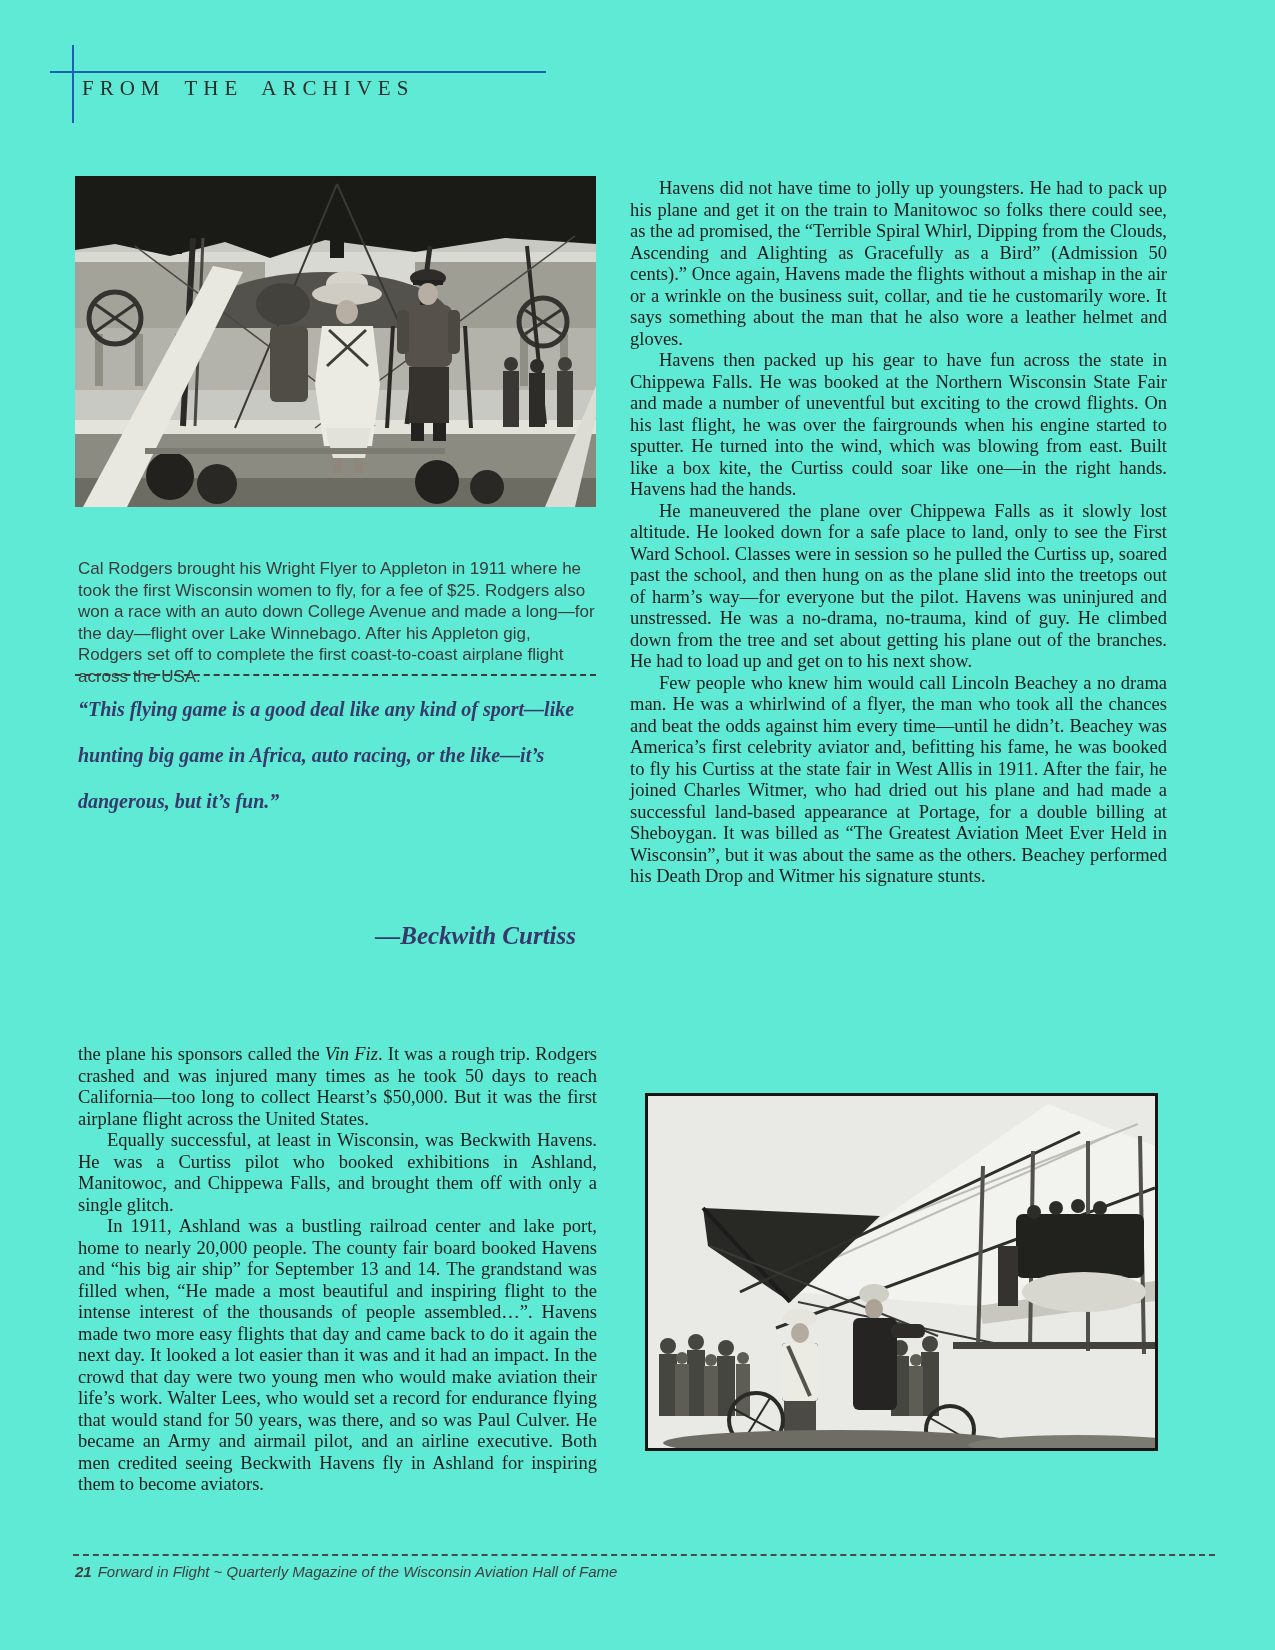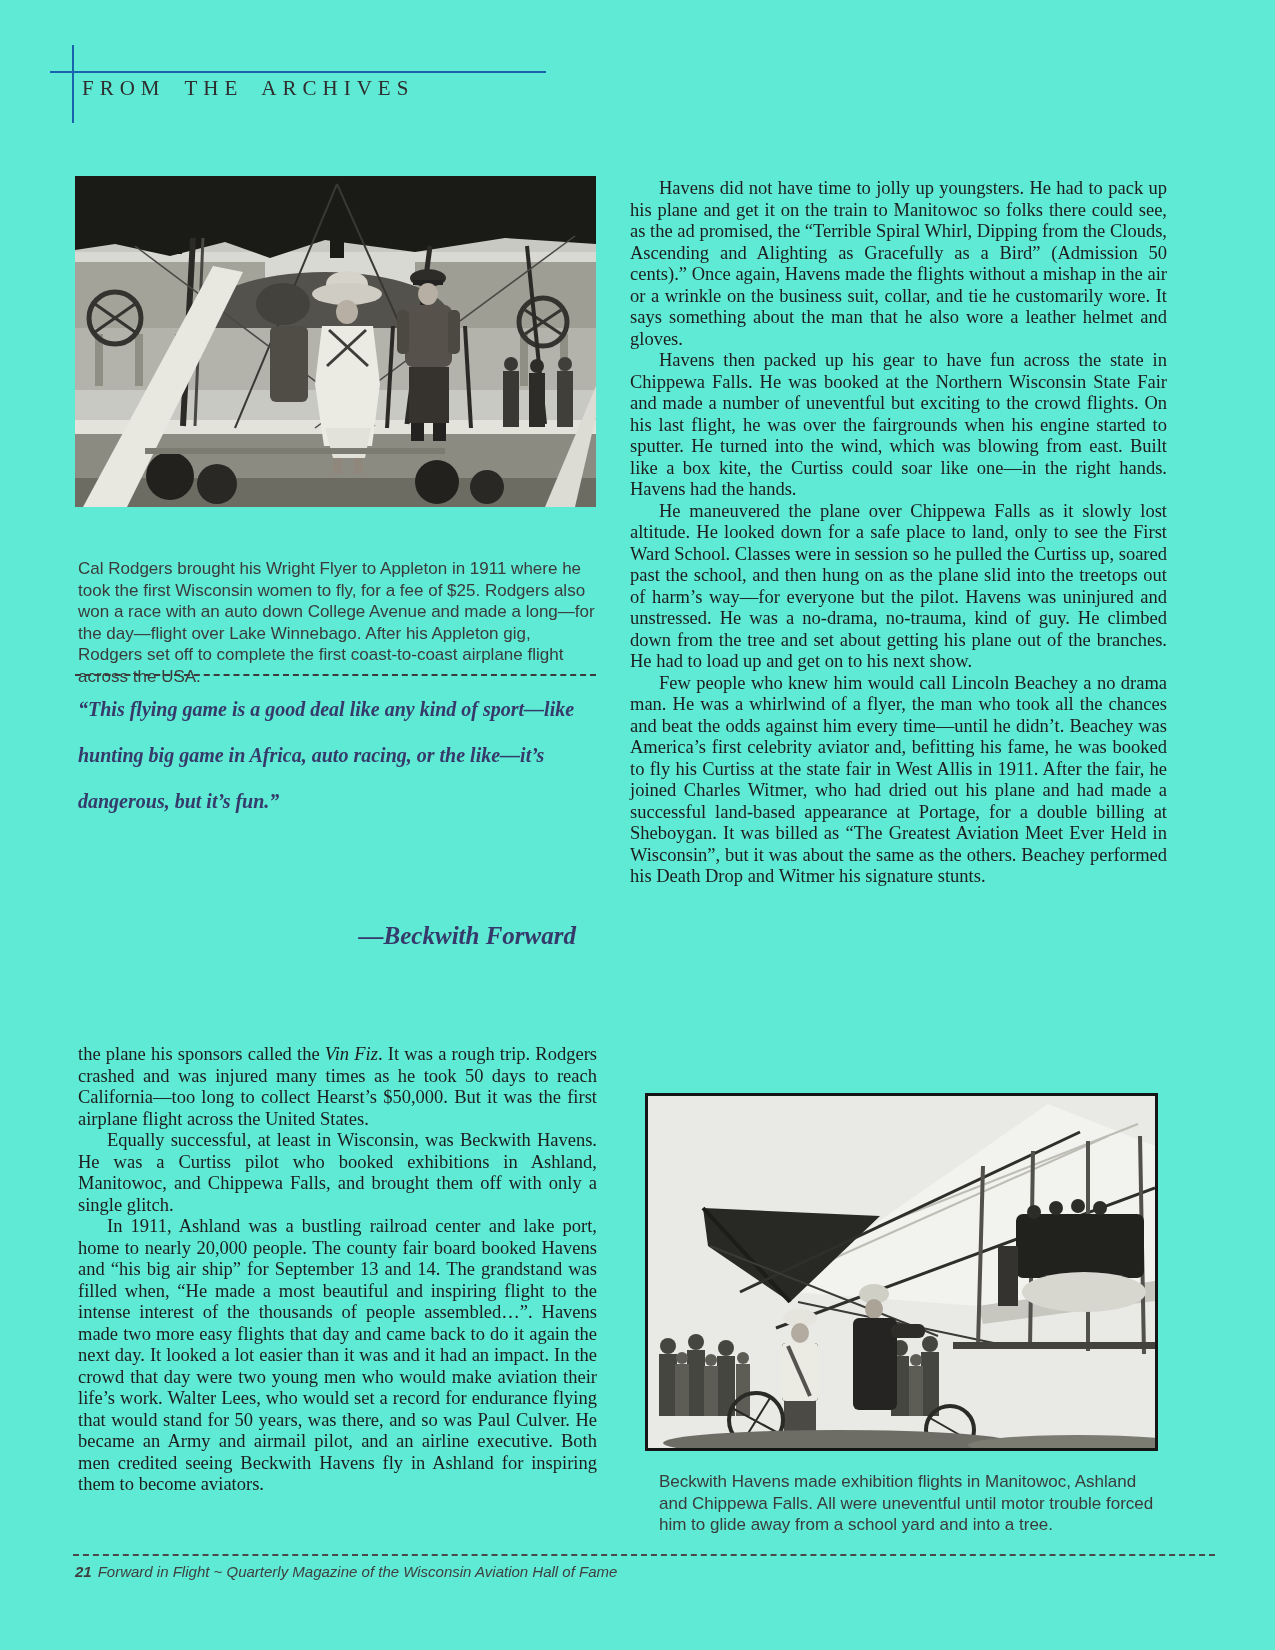--- a/index.html
+++ b/index.html
@@ -133,7 +133,7 @@
   <div class="dash1"></div>
 
   <div class="pullquote">“This flying game is a good deal like any kind of sport—like hunting big game in Africa, auto racing, or the like—it’s dangerous, but it’s fun.”</div>
-  <div class="attribution">—Beckwith Forward</div>
+  <div class="attribution">—Beckwith Curtiss</div>
 
   <div class="bodycol left-body">
     <p><span>the plane his sponsors called the </span><i>Vin Fiz</i><span>. It was a rough trip. Rodgers crashed and was injured many times as he took 50 days to reach California—too long to collect Hearst’s $50,000. But it was the first airplane flight across the United States.</span></p>

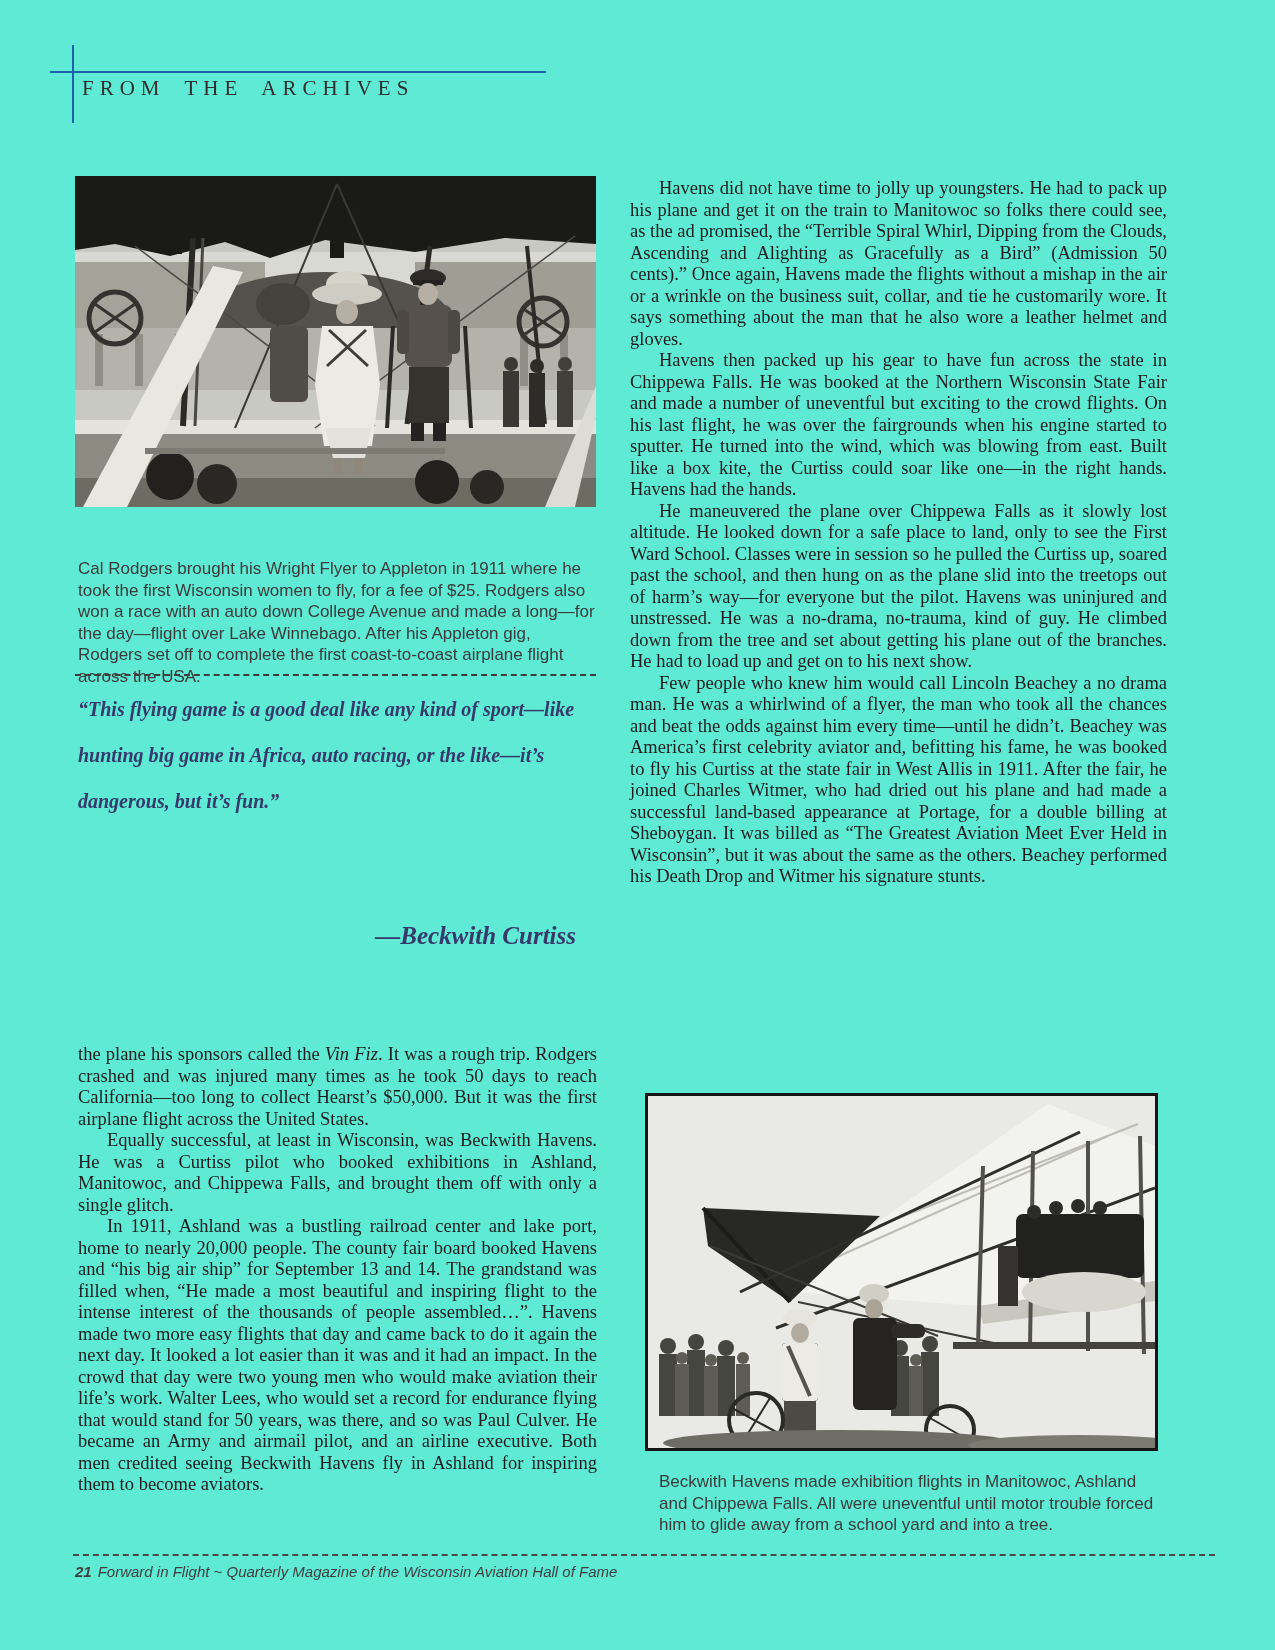--- a/index.html
+++ b/index.html
@@ -225,7 +225,6 @@
     </svg>
   </div>
 
-  <div class="caption caption2">Beckwith Havens made exhibition flights in Manitowoc, Ashland and Chippewa Falls. All were uneventful until motor trouble forced him to glide away from a school yard and into a tree.</div>
 
   <div class="dash-footer"></div>
   <div class="footer">

